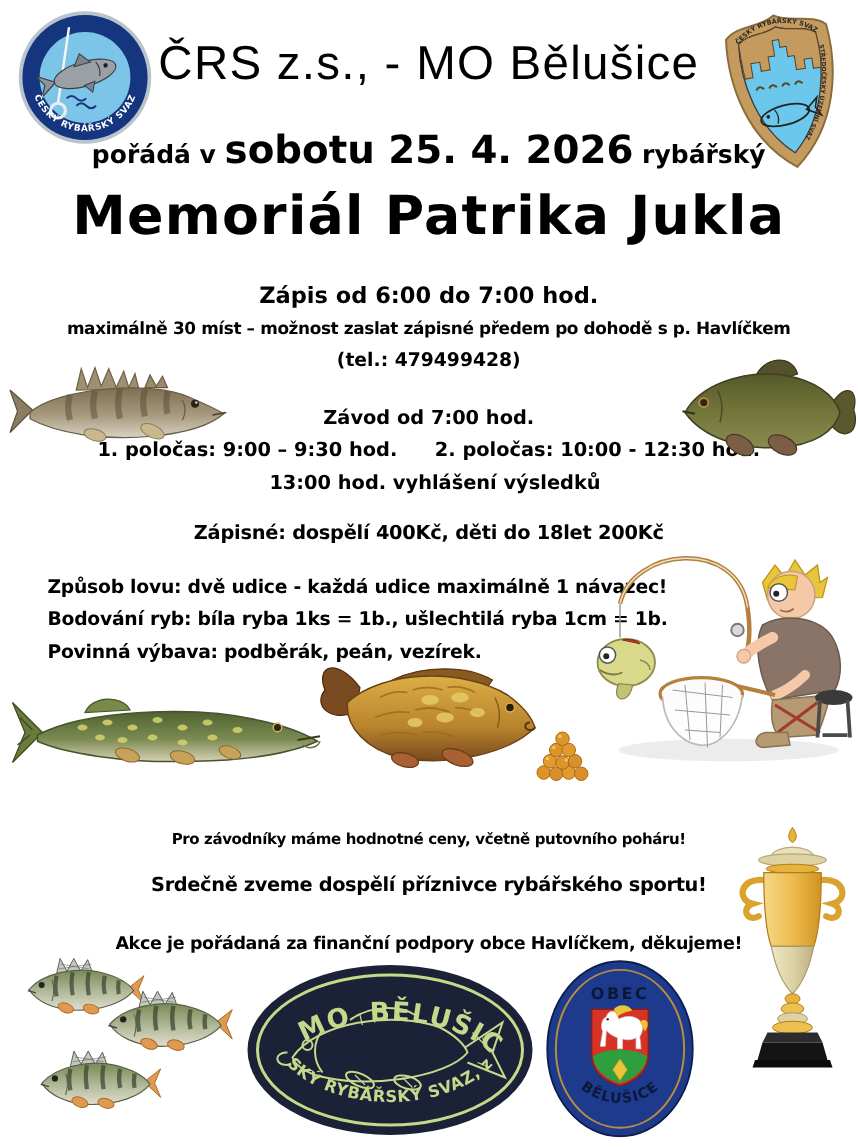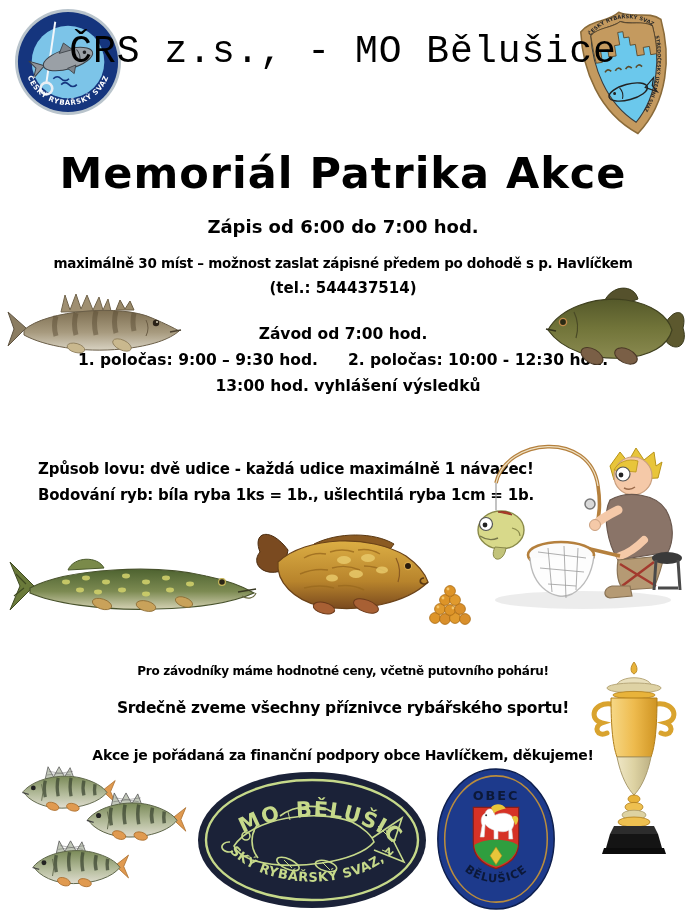--- a/index.html
+++ b/index.html
@@ -7,7 +7,7 @@
         font-family:"DejaVu Sans",sans-serif;color:#000;}
   .abs{position:absolute;}
   .t-center{position:absolute;left:0;right:0;text-align:center;font-weight:bold;white-space:nowrap;}
-  .org-title{top:30px;font-size:38px;font-weight:bold;letter-spacing:1px;font-family:Liberation Mono, monospace;font-weight:500;}
+  .org-title{top:30px;font-size:38px;font-weight:bold;letter-spacing:1px;font-family:Liberation Sans, sans-serif;font-weight:500;}
   .subtitle{top:102px;font-weight:bold;}
   .subtitle .sm{font-size:20px;}
   .subtitle .lg{font-size:31px;}

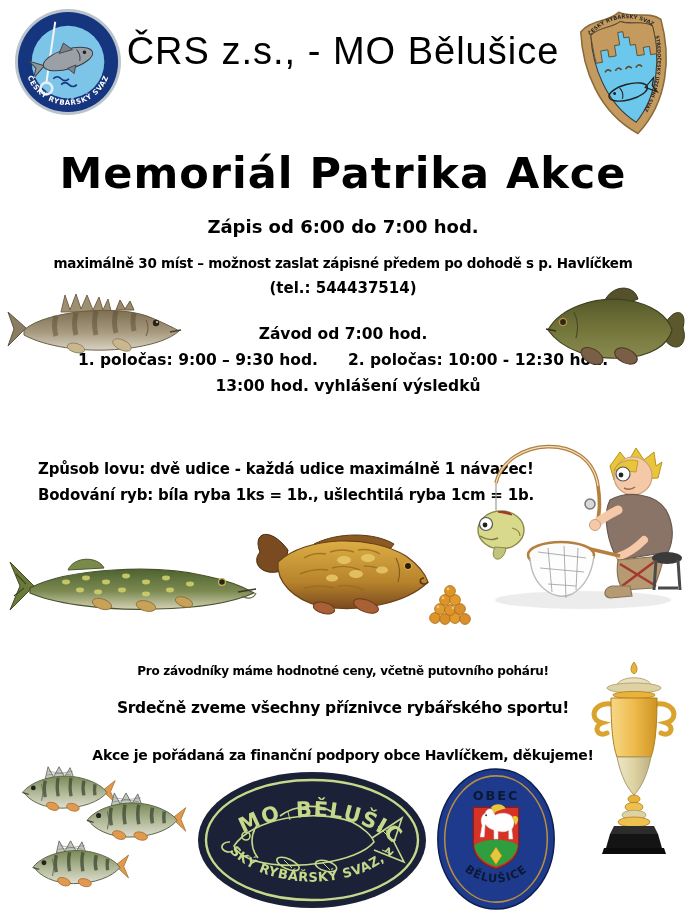--- a/index.html
+++ b/index.html
@@ -83,6 +83,9 @@
   </svg>
 
   <div class="t-center org-title">ČRS z.s., - MO Bělušice</div>
+  <div class="t-center subtitle">
+    <span class="sm">pořádá v </span><span class="lg">sobotu 25. 4. 2026</span><span class="sm"> rybářský</span>
+  </div>
   <div class="t-center event-title">Memoriál Patrika Akce</div>
 
   <div class="t-center reg1">Zápis od 6:00 do 7:00 hod.</div>

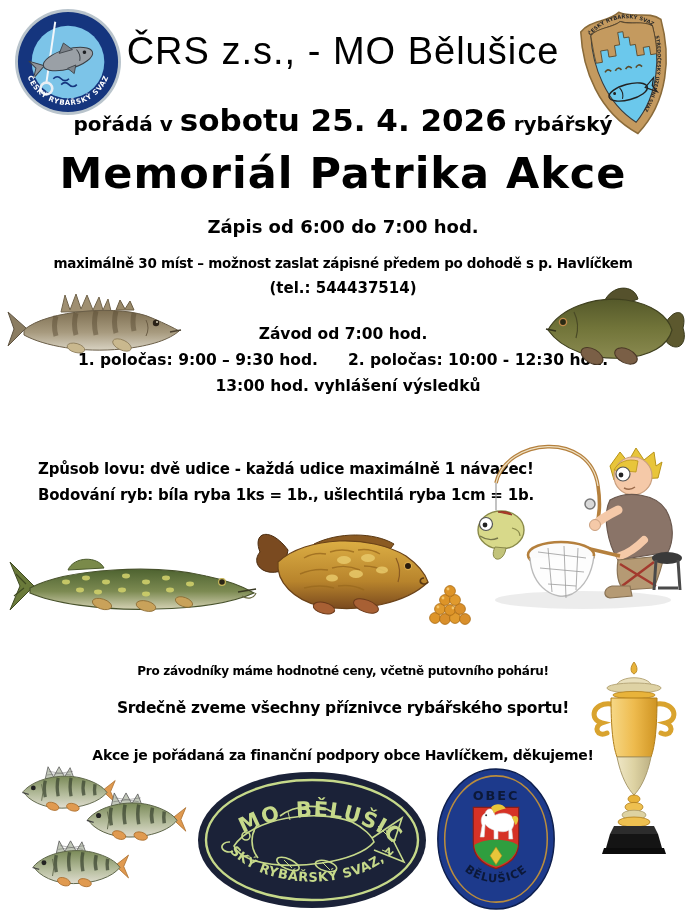--- a/index.html
+++ b/index.html
@@ -86,7 +86,7 @@
   <div class="t-center subtitle">
     <span class="sm">pořádá v </span><span class="lg">sobotu 25. 4. 2026</span><span class="sm"> rybářský</span>
   </div>
-  <div class="t-center event-title">Memoriál Patrika Akce</div>
+  <div class="t-center event-title">Memoriál Patrika Jukla</div>
 
   <div class="t-center reg1">Zápis od 6:00 do 7:00 hod.</div>
   <div class="t-center reg2">maximálně 30 míst – možnost zaslat zápisné předem po dohodě s p. Havlíčkem</div>

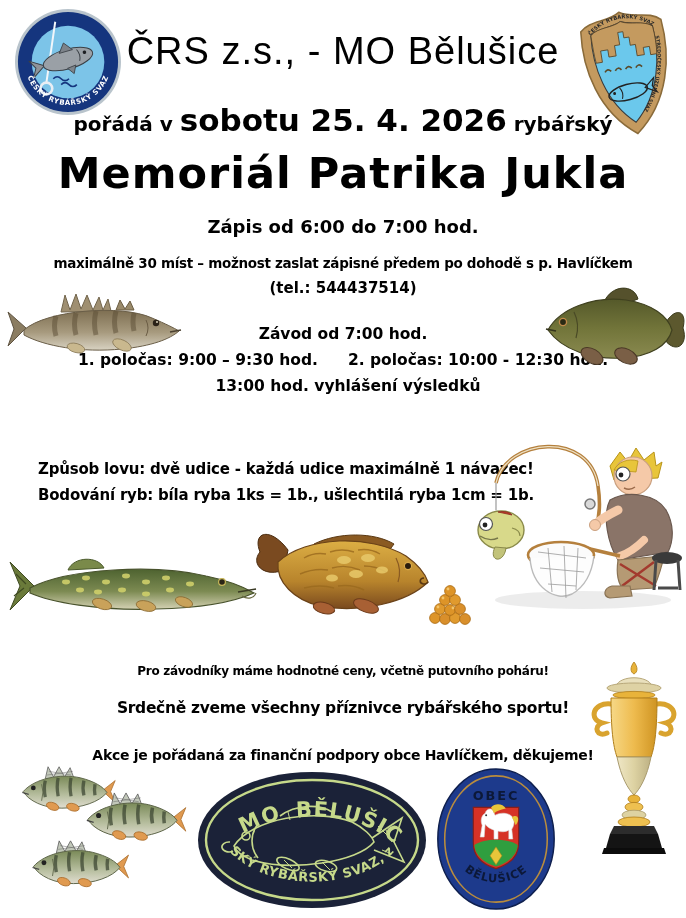--- a/index.html
+++ b/index.html
@@ -12,7 +12,7 @@
   .subtitle .sm{font-size:20px;}
   .subtitle .lg{font-size:31px;}
   .event-title{top:148px;font-size:43px;font-weight:bold;letter-spacing:1px;}
-  .reg1{top:216px;font-size:18px;}
+  .reg1{top:226px;font-size:18px;}
   .reg2{top:255px;font-size:13.5px;letter-spacing:-0.3px;}
   .reg3{top:279px;font-size:15px;}
   .sch1{top:325px;font-size:15.5px;}

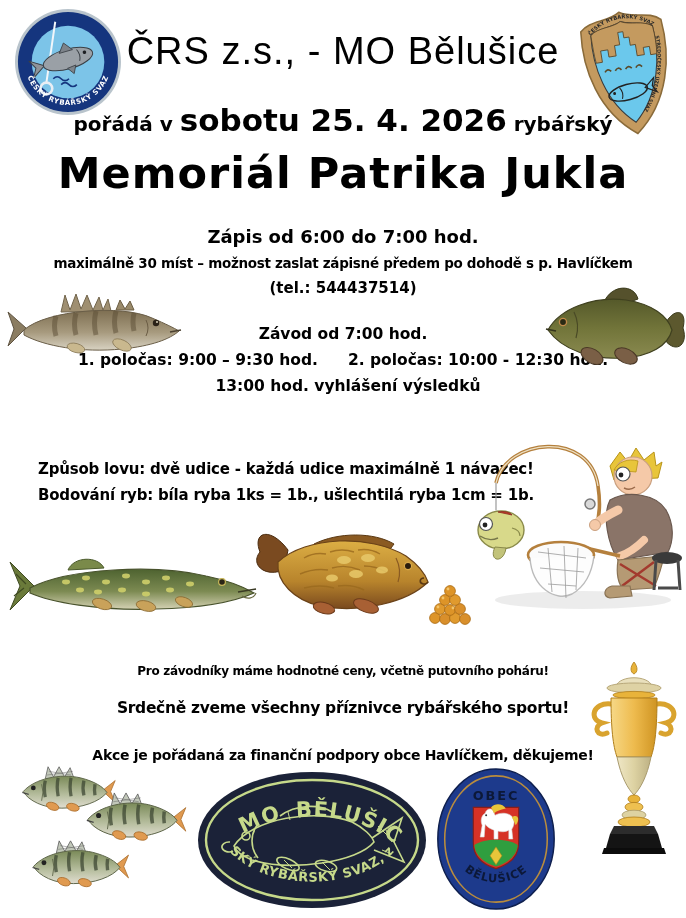--- a/index.html
+++ b/index.html
@@ -90,7 +90,7 @@
 
   <div class="t-center reg1">Zápis od 6:00 do 7:00 hod.</div>
   <div class="t-center reg2">maximálně 30 míst – možnost zaslat zápisné předem po dohodě s p. Havlíčkem</div>
-  <div class="t-center reg3">(tel.: 544437514)</div>
+  <div class="t-center reg3">(tel.: 479499428)</div>
 
   <div class="t-center sch1">Závod od 7:00 hod.</div>
   <div class="t-center sch2">

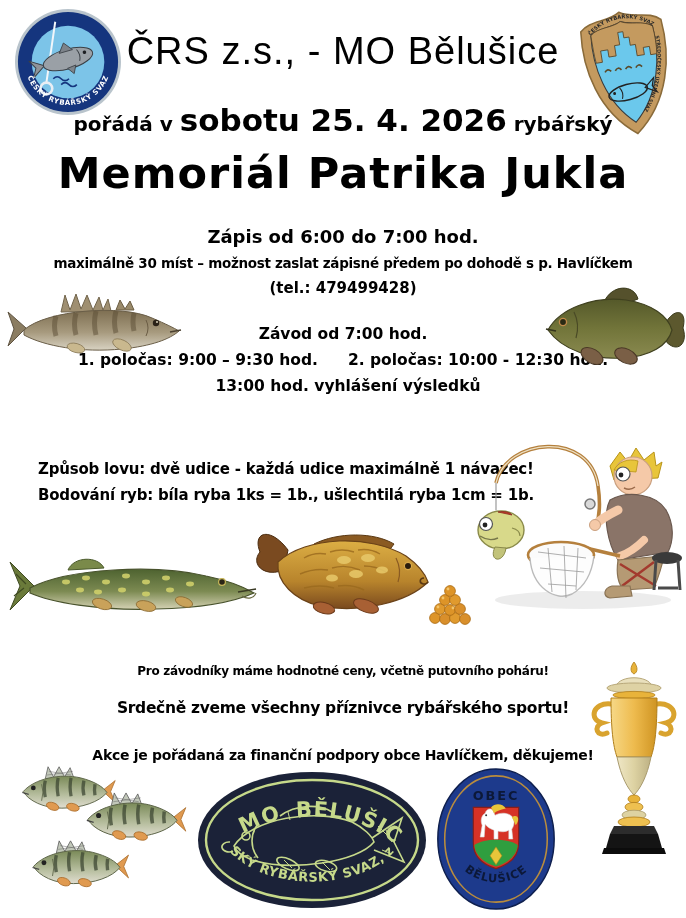--- a/index.html
+++ b/index.html
@@ -98,6 +98,7 @@
   </div>
   <div class="t-center sch3">13:00 hod. vyhlášení výsledků</div>
 
+  <div class="t-center fees">Zápisné: dospělí 400Kč, děti do 18let 200Kč</div>
 
   <div class="rules">
     <div>Způsob lovu: dvě udice - každá udice maximálně 1 návazec!</div>

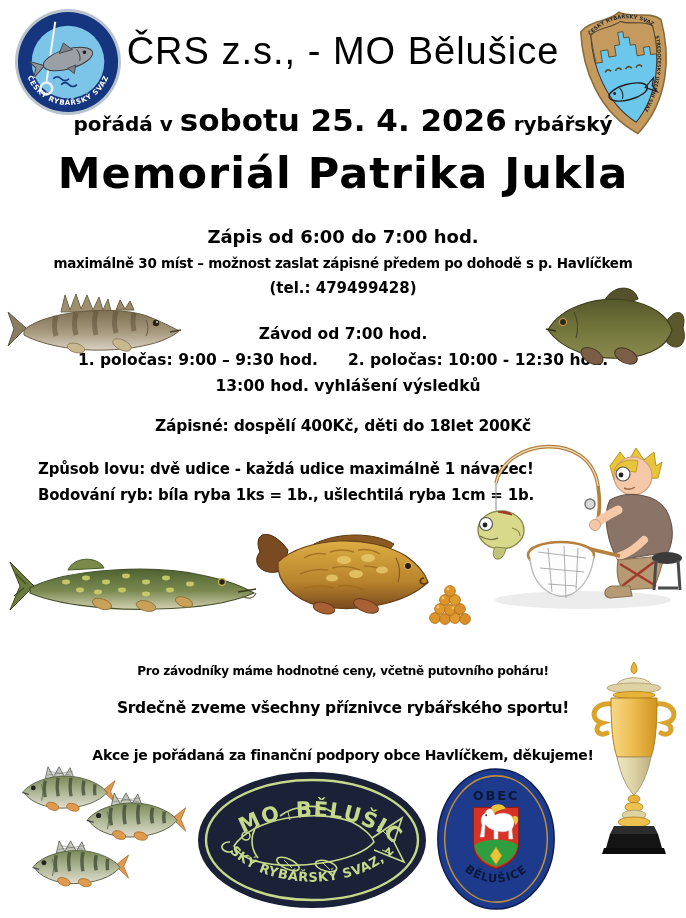--- a/index.html
+++ b/index.html
@@ -103,6 +103,7 @@
   <div class="rules">
     <div>Způsob lovu: dvě udice - každá udice maximálně 1 návazec!</div>
     <div>Bodování ryb: bíla ryba 1ks = 1b., ušlechtilá ryba 1cm = 1b.</div>
+    <div>Povinná výbava: podběrák, peán, vezírek.</div>
   </div>
 
   <svg class="abs" style="left:4px;top:282px;" width="180" height="92" viewBox="0 0 180 92">

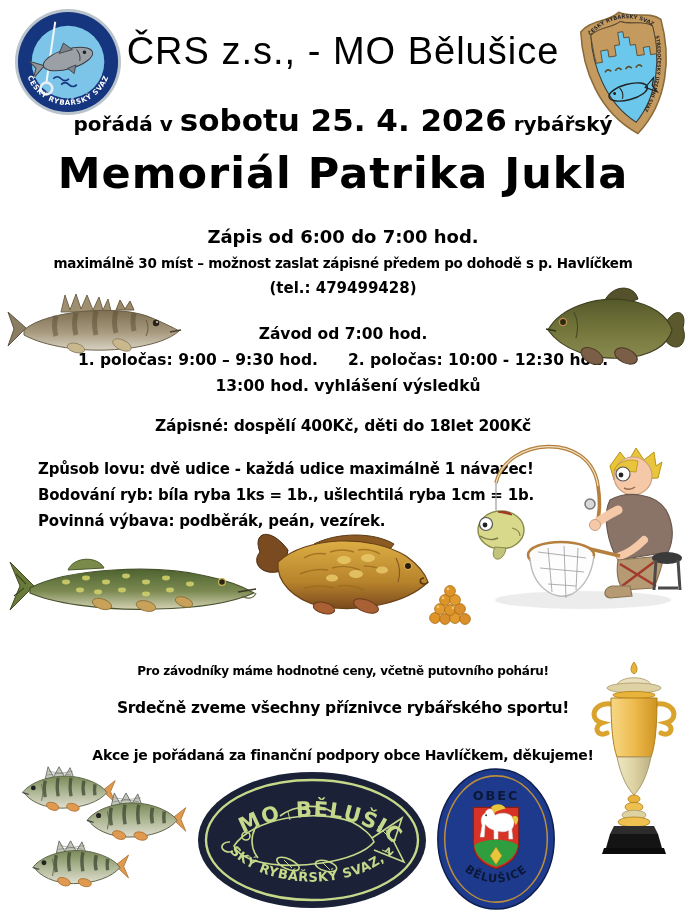--- a/index.html
+++ b/index.html
@@ -284,7 +284,7 @@
   </svg>
 
   <div class="t-center prizes">Pro závodníky máme hodnotné ceny, včetně putovního poháru!</div>
-  <div class="t-center invite">Srdečně zveme všechny příznivce rybářského sportu!</div>
+  <div class="t-center invite">Srdečně zveme dospělí příznivce rybářského sportu!</div>
   <div class="t-center thanks">Akce je pořádaná za finanční podpory obce Havlíčkem, děkujeme!</div>
 
   <svg class="abs" style="left:584px;top:660px;" width="100" height="196" viewBox="0 0 100 196">

